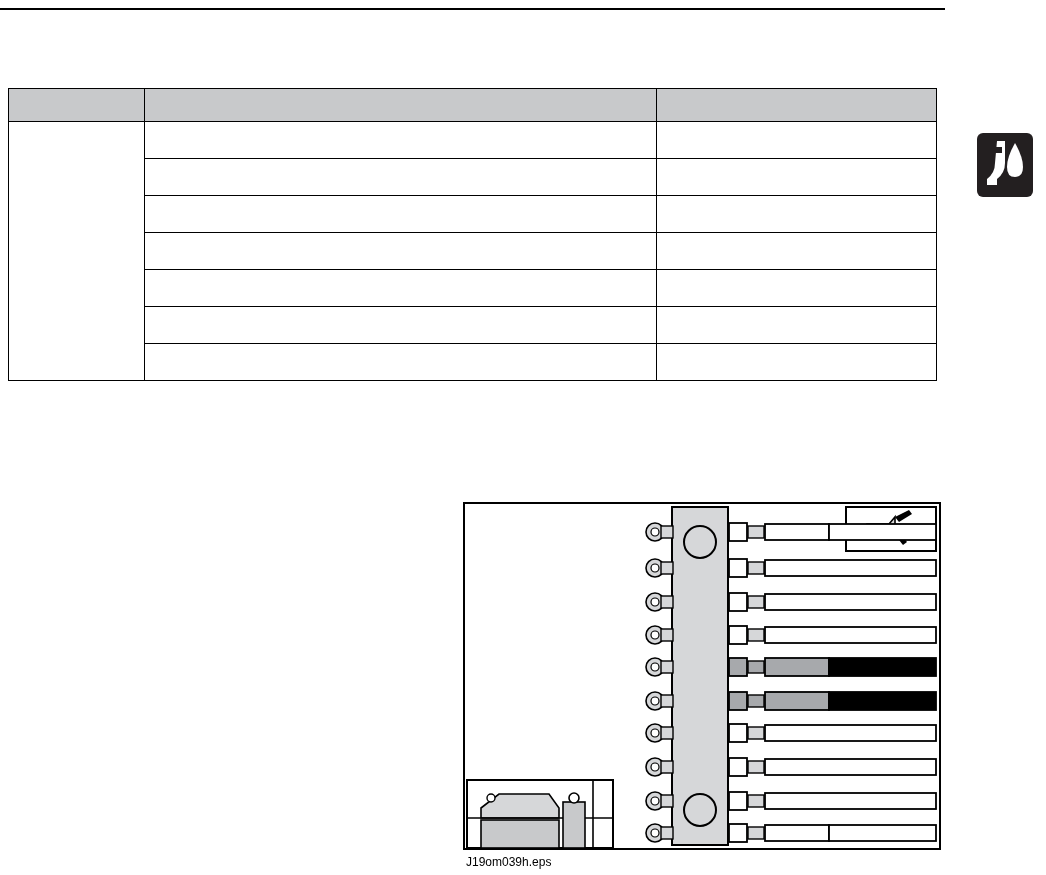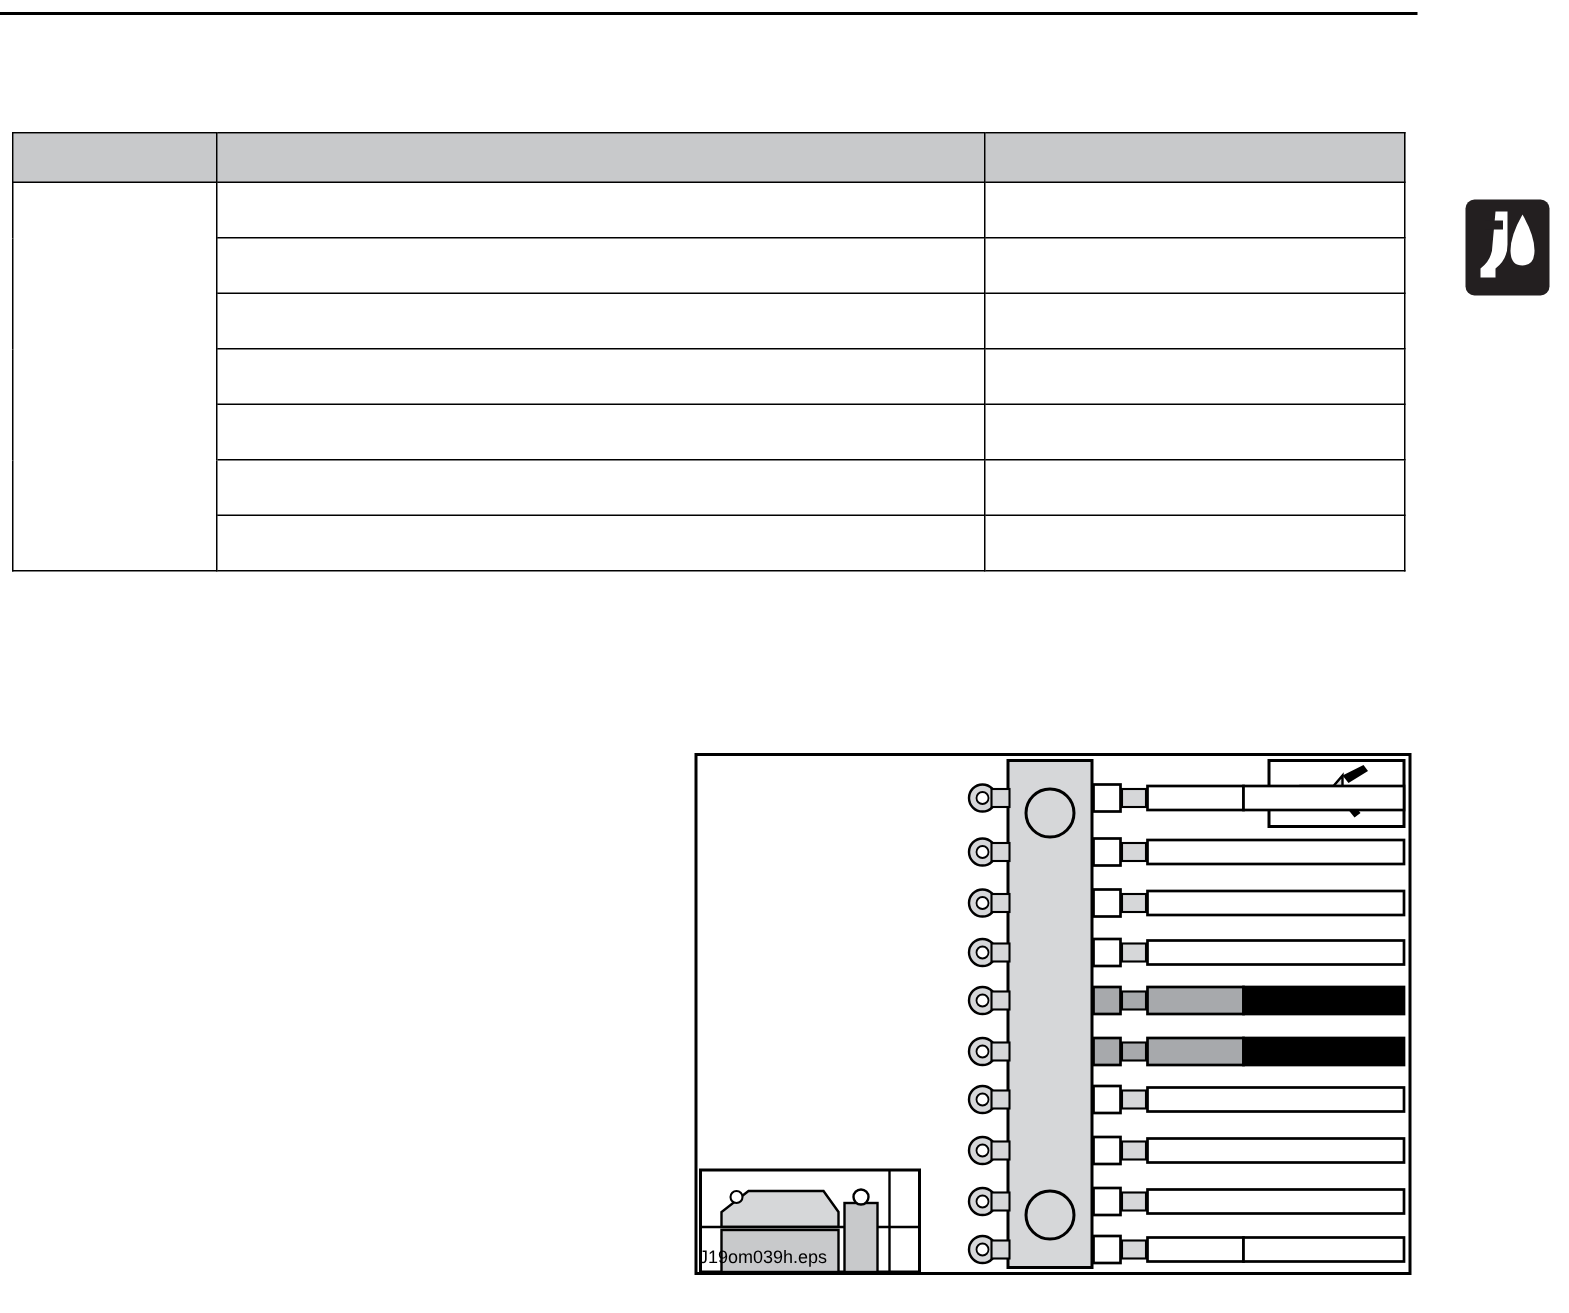--- a/index.html
+++ b/index.html
@@ -94,7 +94,7 @@
   .figure-caption {
     position: absolute;
     left: 466px;
-    top: 831px;
+    top: 855px;
     font-size: 12px;
     font-family: "Liberation Sans", sans-serif;
     text-align: center;

